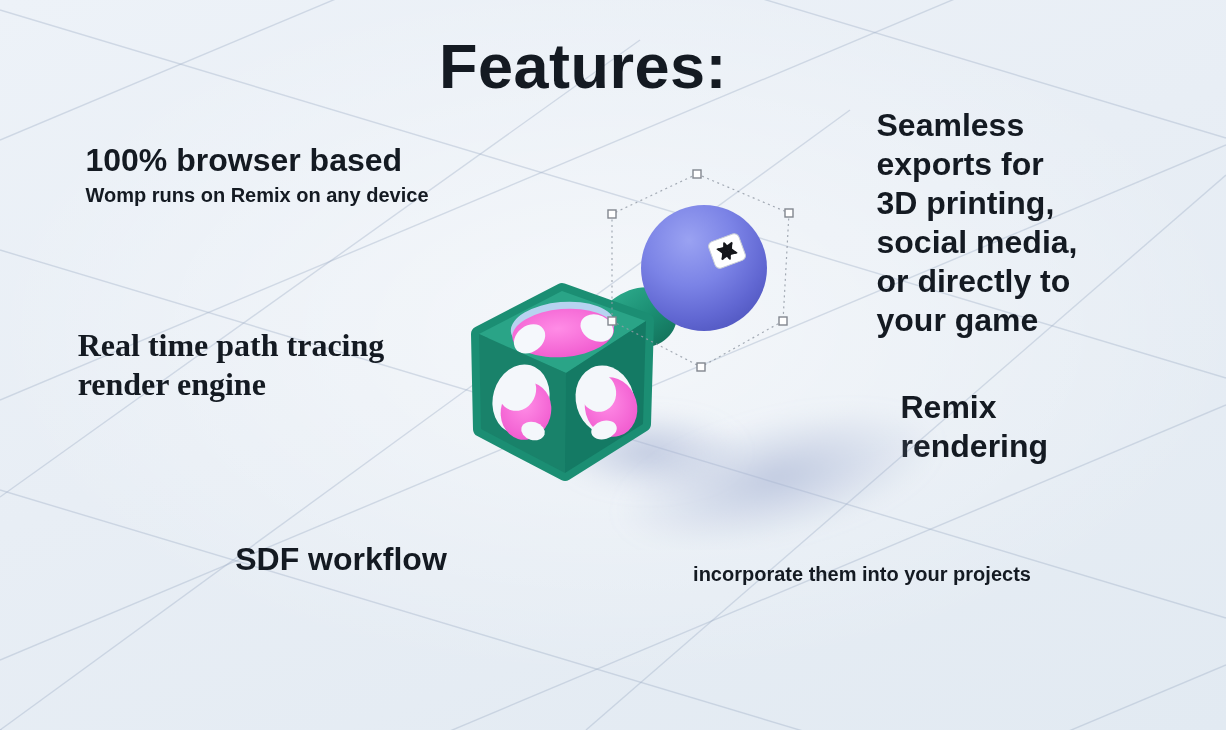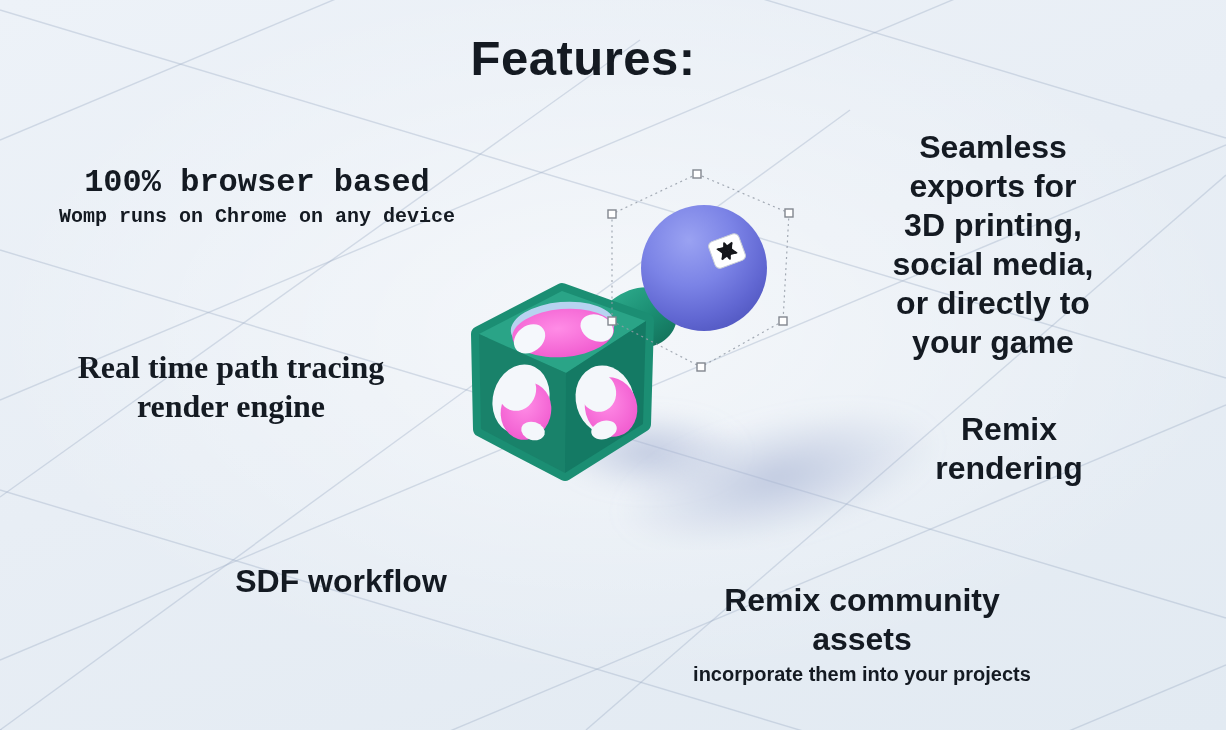--- a/index.html
+++ b/index.html
@@ -14,7 +14,7 @@
   .grid{position:absolute;left:0;top:0;width:1226px;height:730px;}
   .title{
     position:absolute;left:583px;top:30px;transform:translateX(-50%);
-    font-size:49px;font-weight:bold;letter-spacing:.5px;white-space:nowrap;
+    font-size:63px;font-weight:bold;letter-spacing:.5px;white-space:nowrap;
   }
   .feature{position:absolute;transform:translateX(-50%);text-align:center;margin-top:22px;}
   .fh{font-size:32px;font-weight:bold;line-height:39px;white-space:pre-line;}

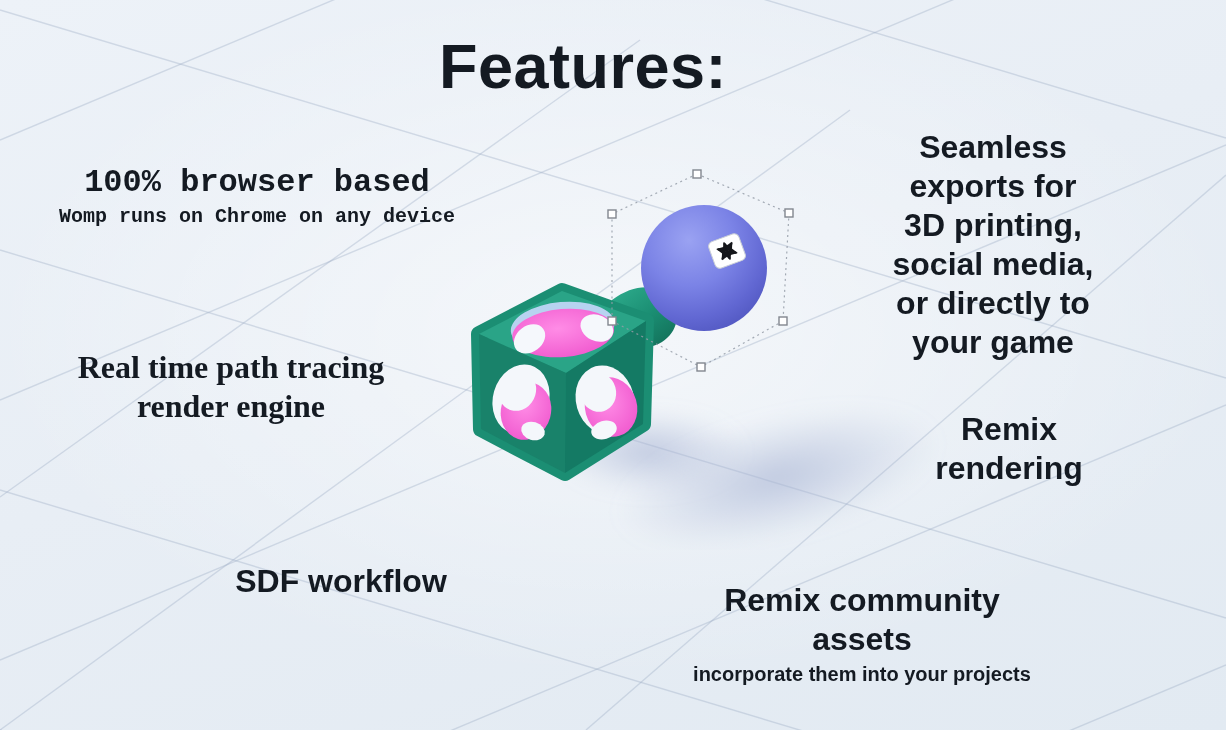--- a/index.html
+++ b/index.html
@@ -16,7 +16,7 @@
     position:absolute;left:583px;top:30px;transform:translateX(-50%);
     font-size:63px;font-weight:bold;letter-spacing:.5px;white-space:nowrap;
   }
-  .feature{position:absolute;transform:translateX(-50%);text-align:center;margin-top:22px;}
+  .feature{position:absolute;transform:translateX(-50%);text-align:left;}
   .fh{font-size:32px;font-weight:bold;line-height:39px;white-space:pre-line;}
   .fs{font-size:20px;font-weight:bold;line-height:24px;white-space:pre-line;margin-top:3px;}
   .f-tl{left:257px;top:141px;font-family:Liberation Mono, monospace;}

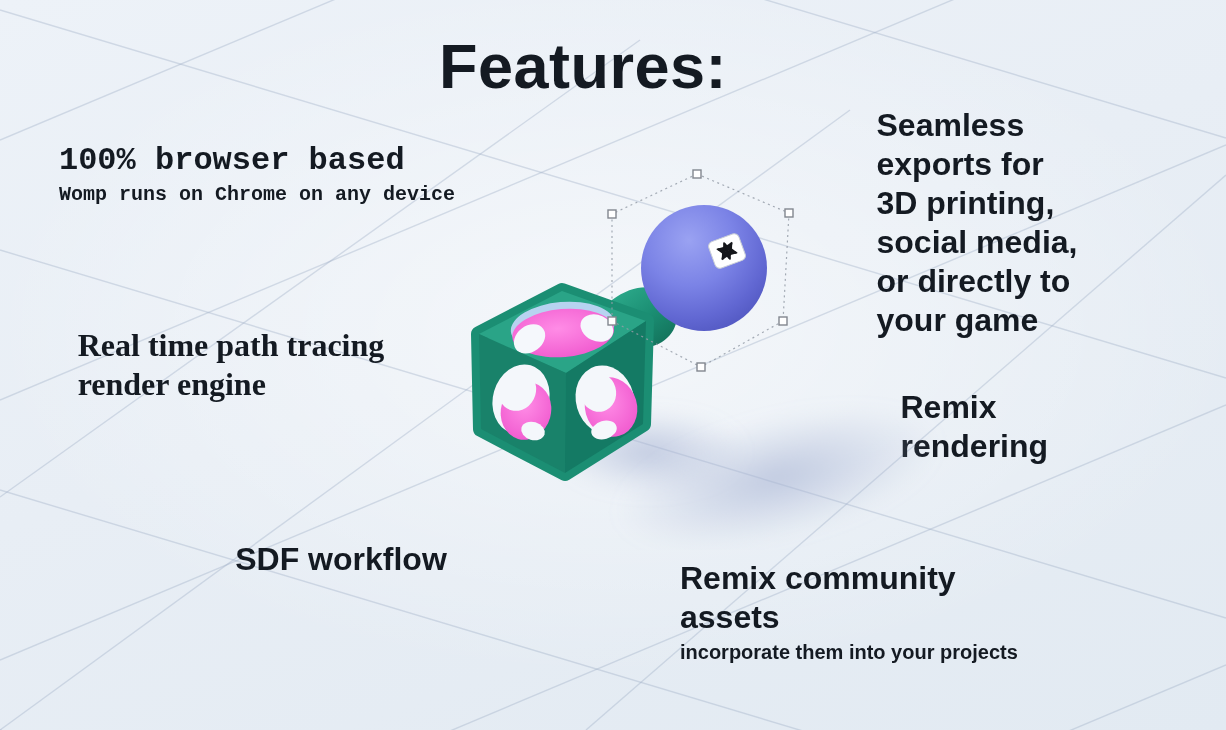--- a/index.html
+++ b/index.html
@@ -19,7 +19,7 @@
   .feature{position:absolute;transform:translateX(-50%);text-align:left;}
   .fh{font-size:32px;font-weight:bold;line-height:39px;white-space:pre-line;}
   .fs{font-size:20px;font-weight:bold;line-height:24px;white-space:pre-line;margin-top:3px;}
-  .f-tl{left:257px;top:141px;font-family:Liberation Mono, monospace;}
+  .f-tl{left:257px;top:141px;}
   .f-tr{left:993px;top:106px;}
   .f-ml{left:231px;top:326px;font-family:Liberation Serif, serif;}
   .f-mr{left:1009px;top:388px;}

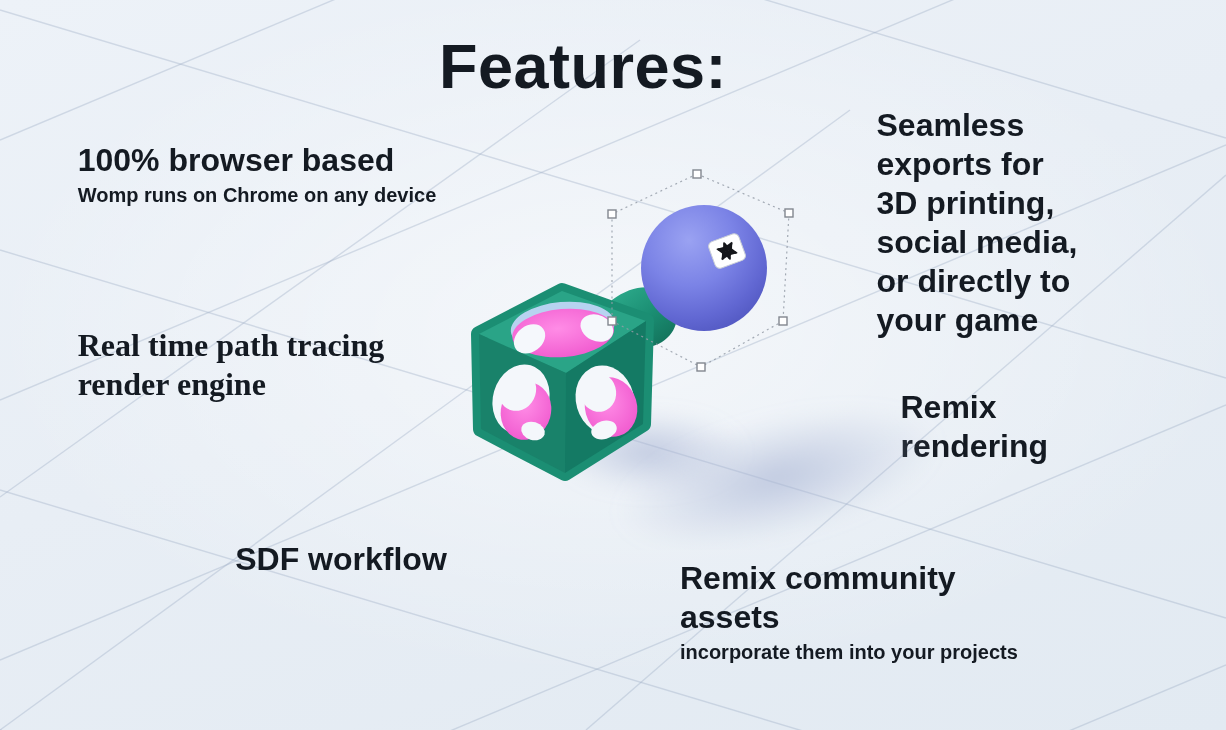--- a/index.html
+++ b/index.html
@@ -54,7 +54,7 @@
 
   <div class="feature f-tl">
     <div class="fh">100% browser based</div>
-    <div class="fs">Womp runs on Chrome on any device</div>
+    <div class="fs">Womp runs on Remix on any device</div>
   </div>
 
   <div class="feature f-tr">

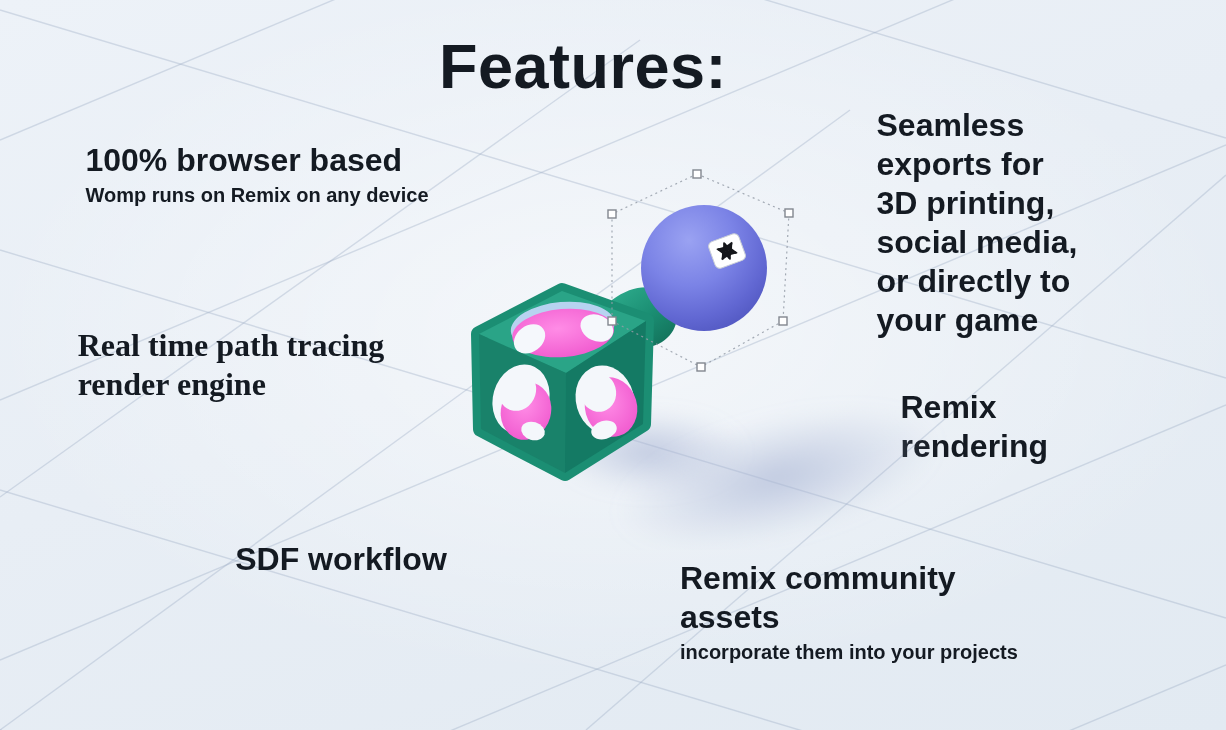--- a/index.html
+++ b/index.html
@@ -77,7 +77,6 @@
   </div>
 
   <div class="feature f-br">
-    <div class="fh">Remix community assets</div>
     <div class="fs">incorporate them into your projects</div>
   </div>
 

